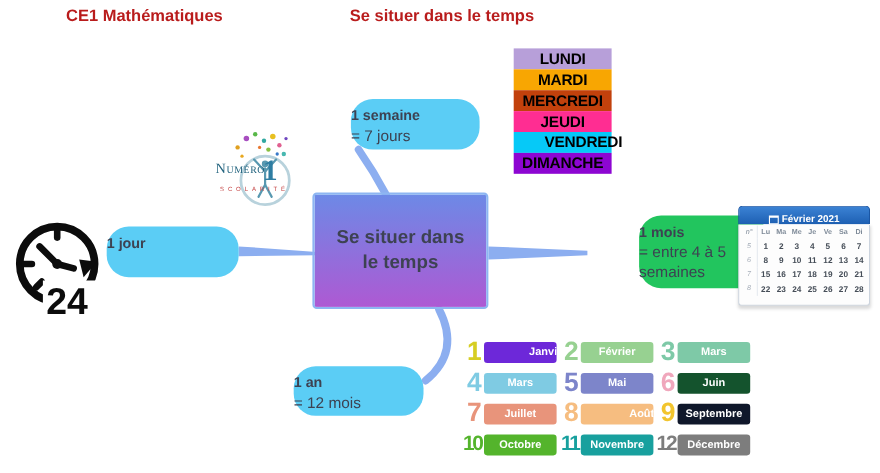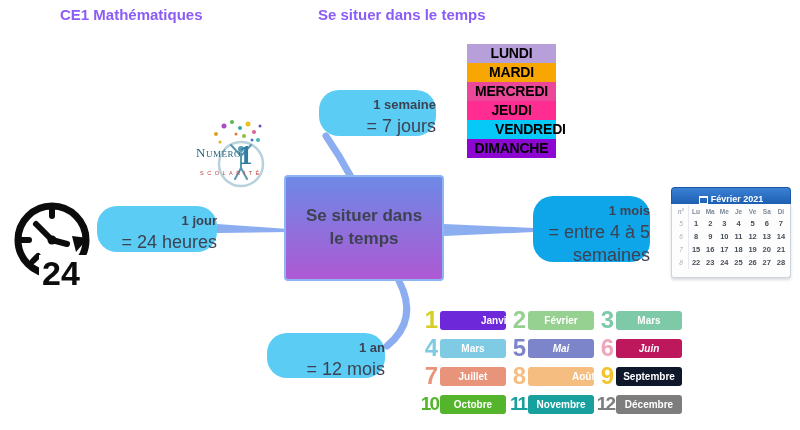--- a/index.html
+++ b/index.html
@@ -5,7 +5,7 @@
   html,body{margin:0;padding:0;background:#fff;}
   .stage{position:relative;width:800px;height:430px;background:#fff;overflow:hidden;
          font-family:"Liberation Sans",sans-serif;}
-  .hdr{position:absolute;font-weight:bold;font-size:15px;color:#8b5cf6;white-space:nowrap;}
+  .hdr{position:absolute;font-weight:bold;font-size:15px;color:#b91c1c;white-space:nowrap;}
   .hdr-course{left:60px;top:6px;}
   .hdr-title{left:318px;top:6px;}
 

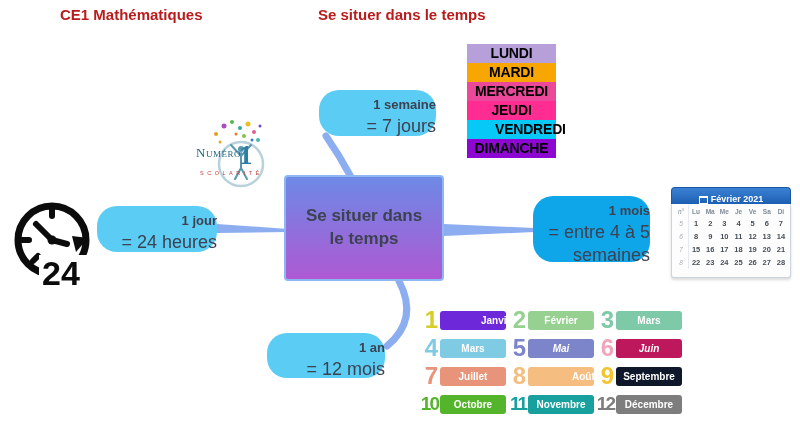--- a/index.html
+++ b/index.html
@@ -155,7 +155,7 @@
   <div class="days">
       <div class="day" style="background: rgb(183, 159, 217);">LUNDI</div>
       <div class="day" style="background: rgb(248, 166, 2);">MARDI</div>
-      <div class="day" style="background: #ec4899;">MERCREDI</div>
+      <div class="day" style="background: #c2410c;">MERCREDI</div>
       <div class="day" style="background: rgb(255, 45, 146);">JEUDI</div>
       <div class="day" style="background: rgb(6, 201, 247); padding-left: 28px;">VENDREDI</div>
       <div class="day" style="background: rgb(141, 6, 210);">DIMANCHE</div>

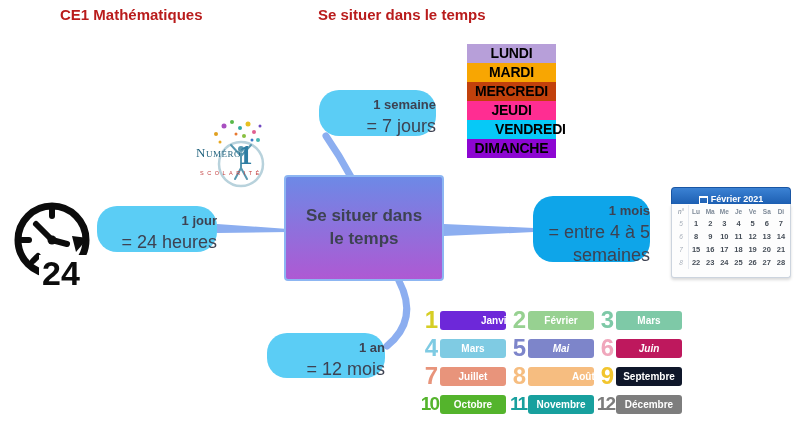--- a/index.html
+++ b/index.html
@@ -19,7 +19,7 @@
   .central span{width:124px;font-weight:bold;font-size:17px;line-height:1.35;color:#3d4252;}
 
   
-  .bbox{position:absolute;z-index:2;border-radius:20px;text-align:right;color:#3d4252;box-sizing:border-box;}
+  .bbox{position:absolute;z-index:2;border-radius:20px;text-align:left;color:#3d4252;box-sizing:border-box;}
   .bbox .bt{font-weight:bold;font-size:13px;margin-top:7px;}
   .bbox .bv{font-size:18px;margin-top:3px;line-height:1.25;}
   .b-semaine{left:319px;top:90px;width:117px;height:46px;}

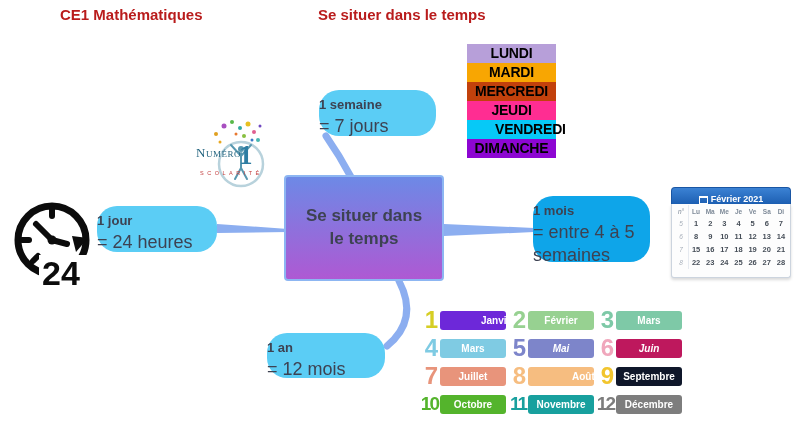--- a/index.html
+++ b/index.html
@@ -21,7 +21,7 @@
   
   .bbox{position:absolute;z-index:2;border-radius:20px;text-align:left;color:#3d4252;box-sizing:border-box;}
   .bbox .bt{font-weight:bold;font-size:13px;margin-top:7px;}
-  .bbox .bv{font-size:18px;margin-top:3px;line-height:1.25;}
+  .bbox .bv{font-size:14px;margin-top:3px;line-height:1.25;}
   .b-semaine{left:319px;top:90px;width:117px;height:46px;}
   .b-jour{left:97px;top:206px;width:120px;height:46px;}
   .b-mois{left:533px;top:196px;width:117px;height:66px;}

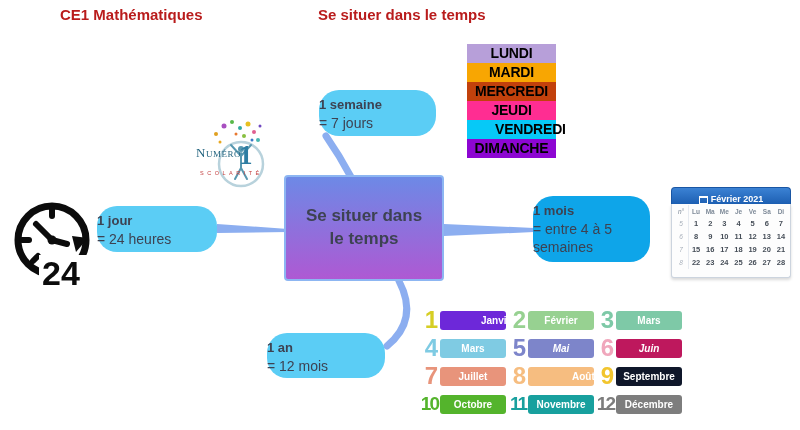--- a/index.html
+++ b/index.html
@@ -143,7 +143,7 @@
     <div class="bt">1 jour</div>
     <div class="bv">= 24 heures</div>
   </div>
-  <div class="bbox b-mois" style="background: #0ea5e9;">
+  <div class="bbox b-mois" style="background: #22c55e; margin-left: 48px;">
     <div class="bt">1 mois</div>
     <div class="bv">= entre 4 à 5 semaines</div>
   </div>

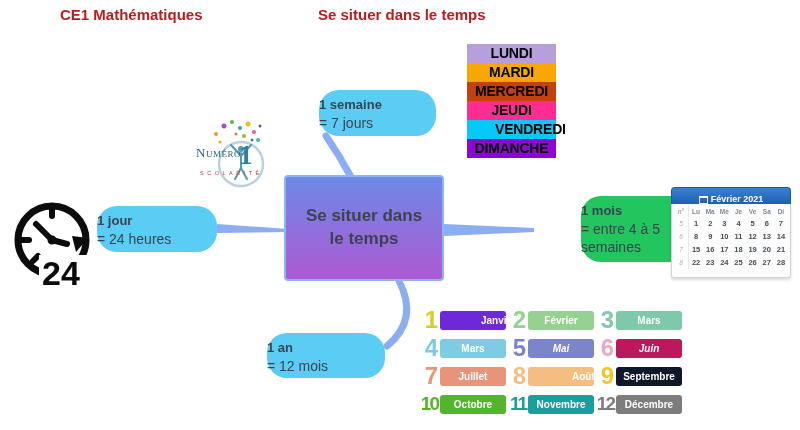--- a/index.html
+++ b/index.html
@@ -141,7 +141,6 @@
   </div>
   <div class="bbox b-jour" style="background: rgb(91, 205, 245);">
     <div class="bt">1 jour</div>
-    <div class="bv">= 24 heures</div>
   </div>
   <div class="bbox b-mois" style="background: #22c55e; margin-left: 48px;">
     <div class="bt">1 mois</div>

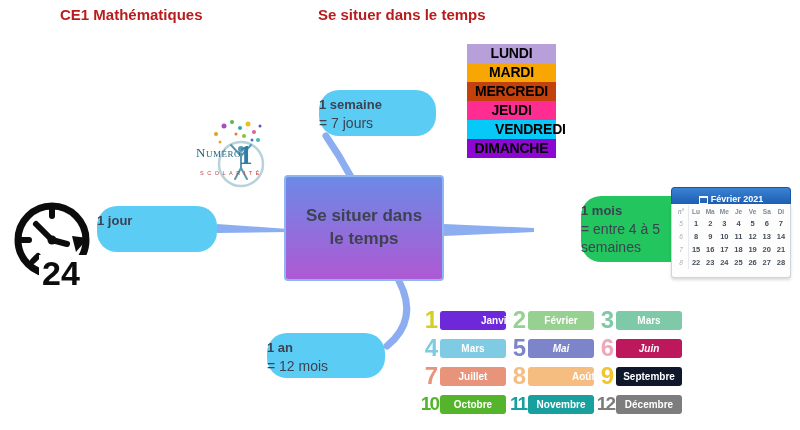--- a/index.html
+++ b/index.html
@@ -179,7 +179,7 @@
       </div>
       <div class="month">
         <span class="mnum" style="color: rgb(125, 133, 202);">5</span>
-        <span class="mbar" style="background: rgb(125, 133, 202); font-style: italic;">Mai</span>
+        <span class="mbar" style="background: rgb(125, 133, 202);">Mai</span>
       </div>
       <div class="month">
         <span class="mnum" style="color: rgb(240, 167, 188);">6</span>

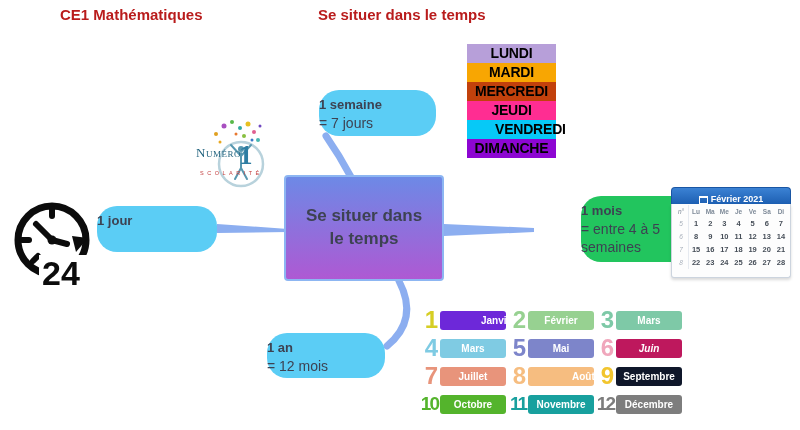--- a/index.html
+++ b/index.html
@@ -183,7 +183,7 @@
       </div>
       <div class="month">
         <span class="mnum" style="color: rgb(240, 167, 188);">6</span>
-        <span class="mbar" style="background: #be185d; font-style: italic;">Juin</span>
+        <span class="mbar" style="background: #14532d;">Juin</span>
       </div>
       <div class="month">
         <span class="mnum" style="color: rgb(232, 148, 123);">7</span>

